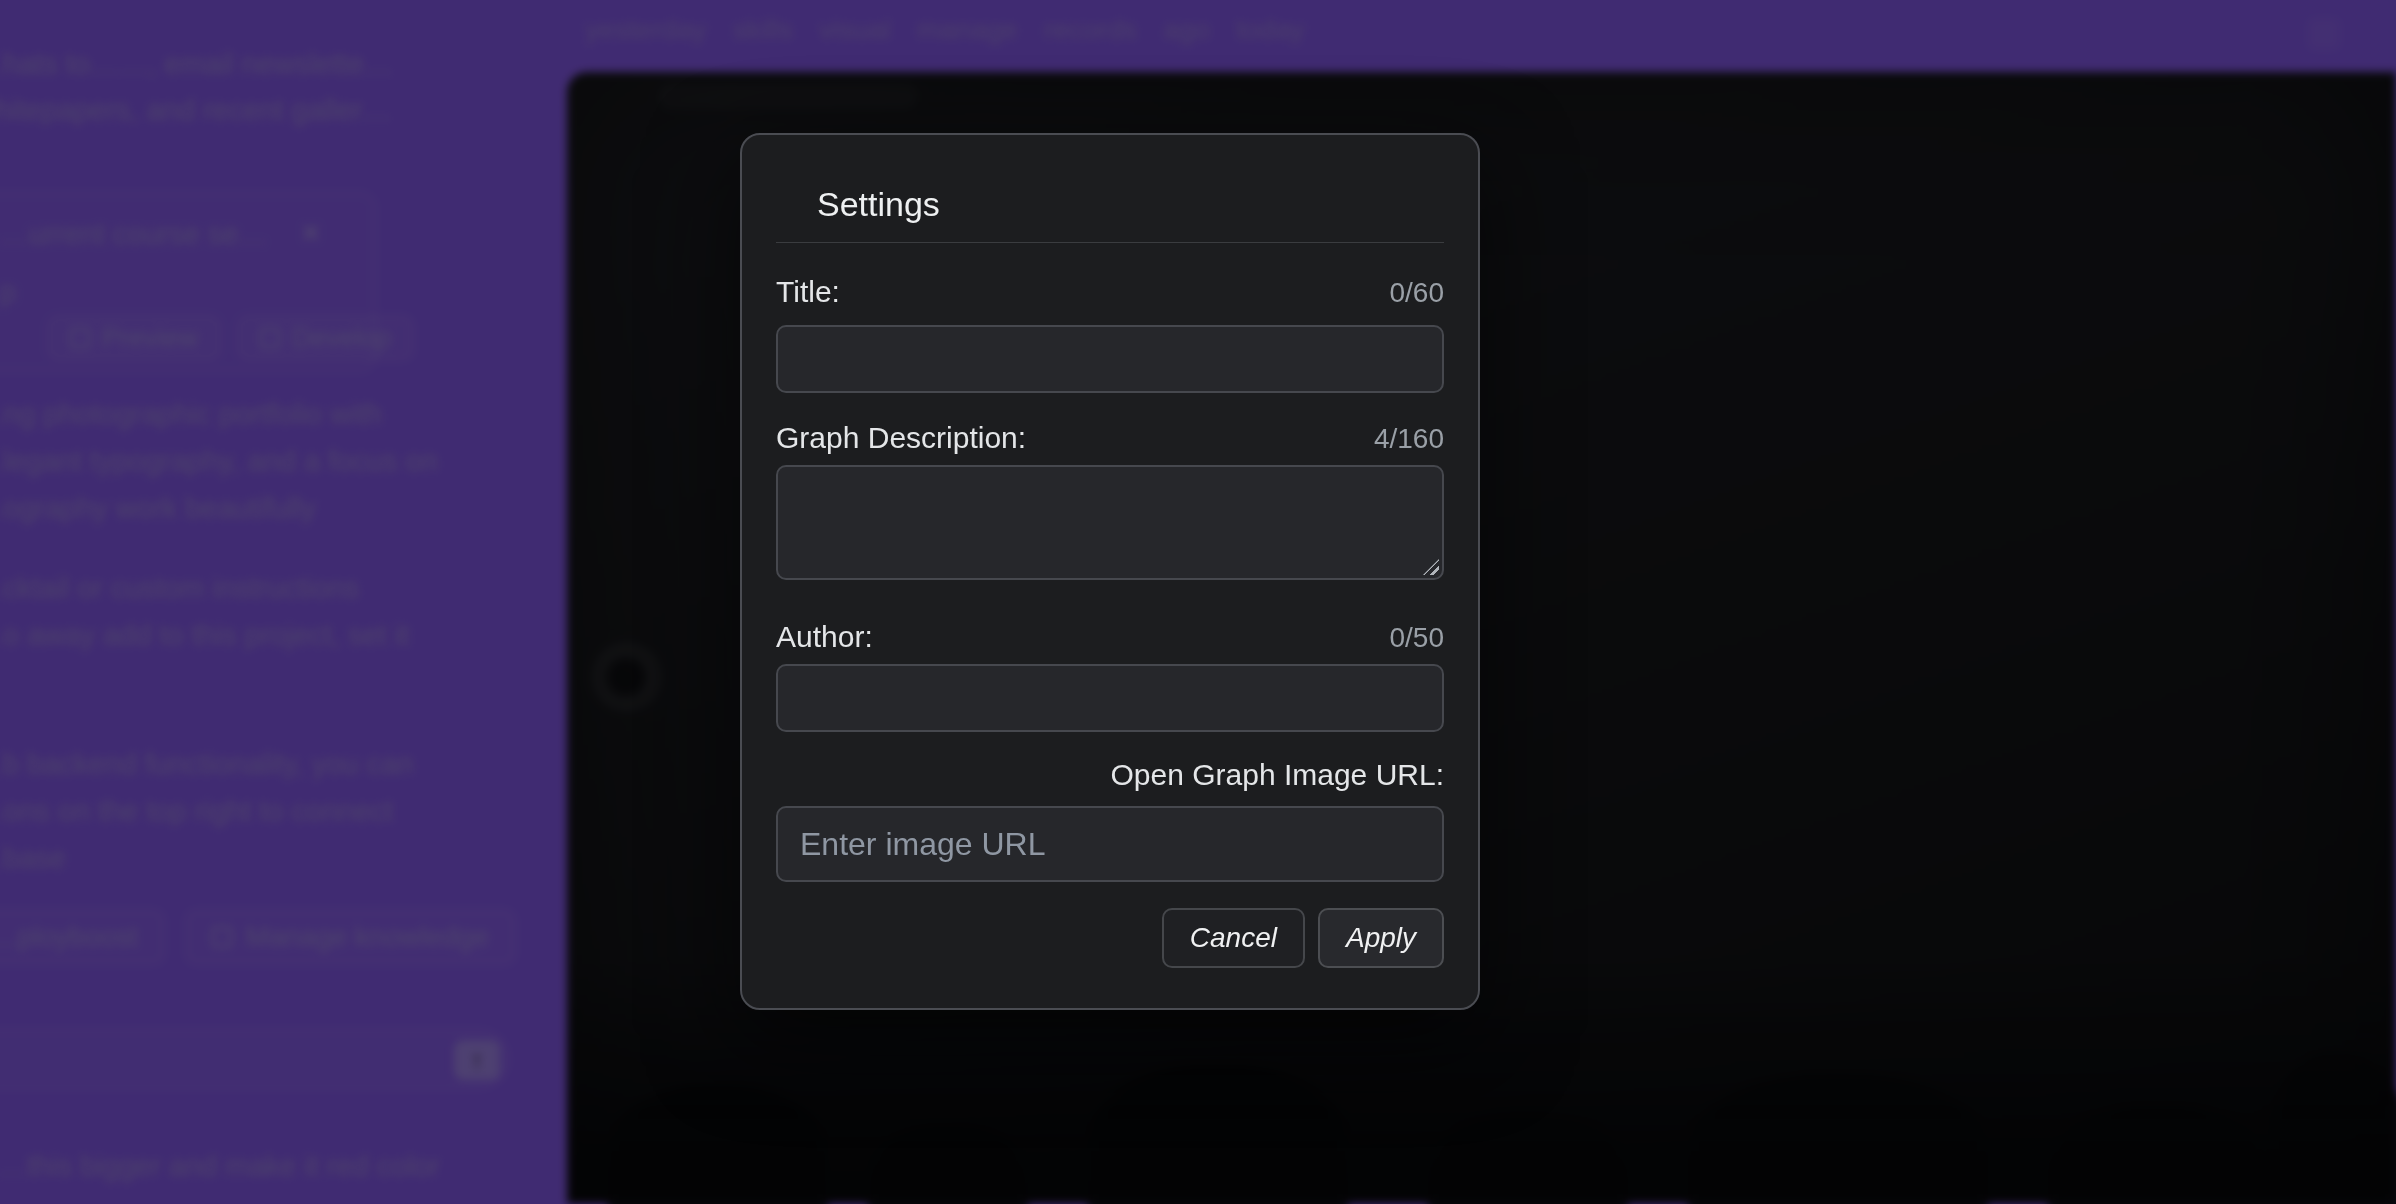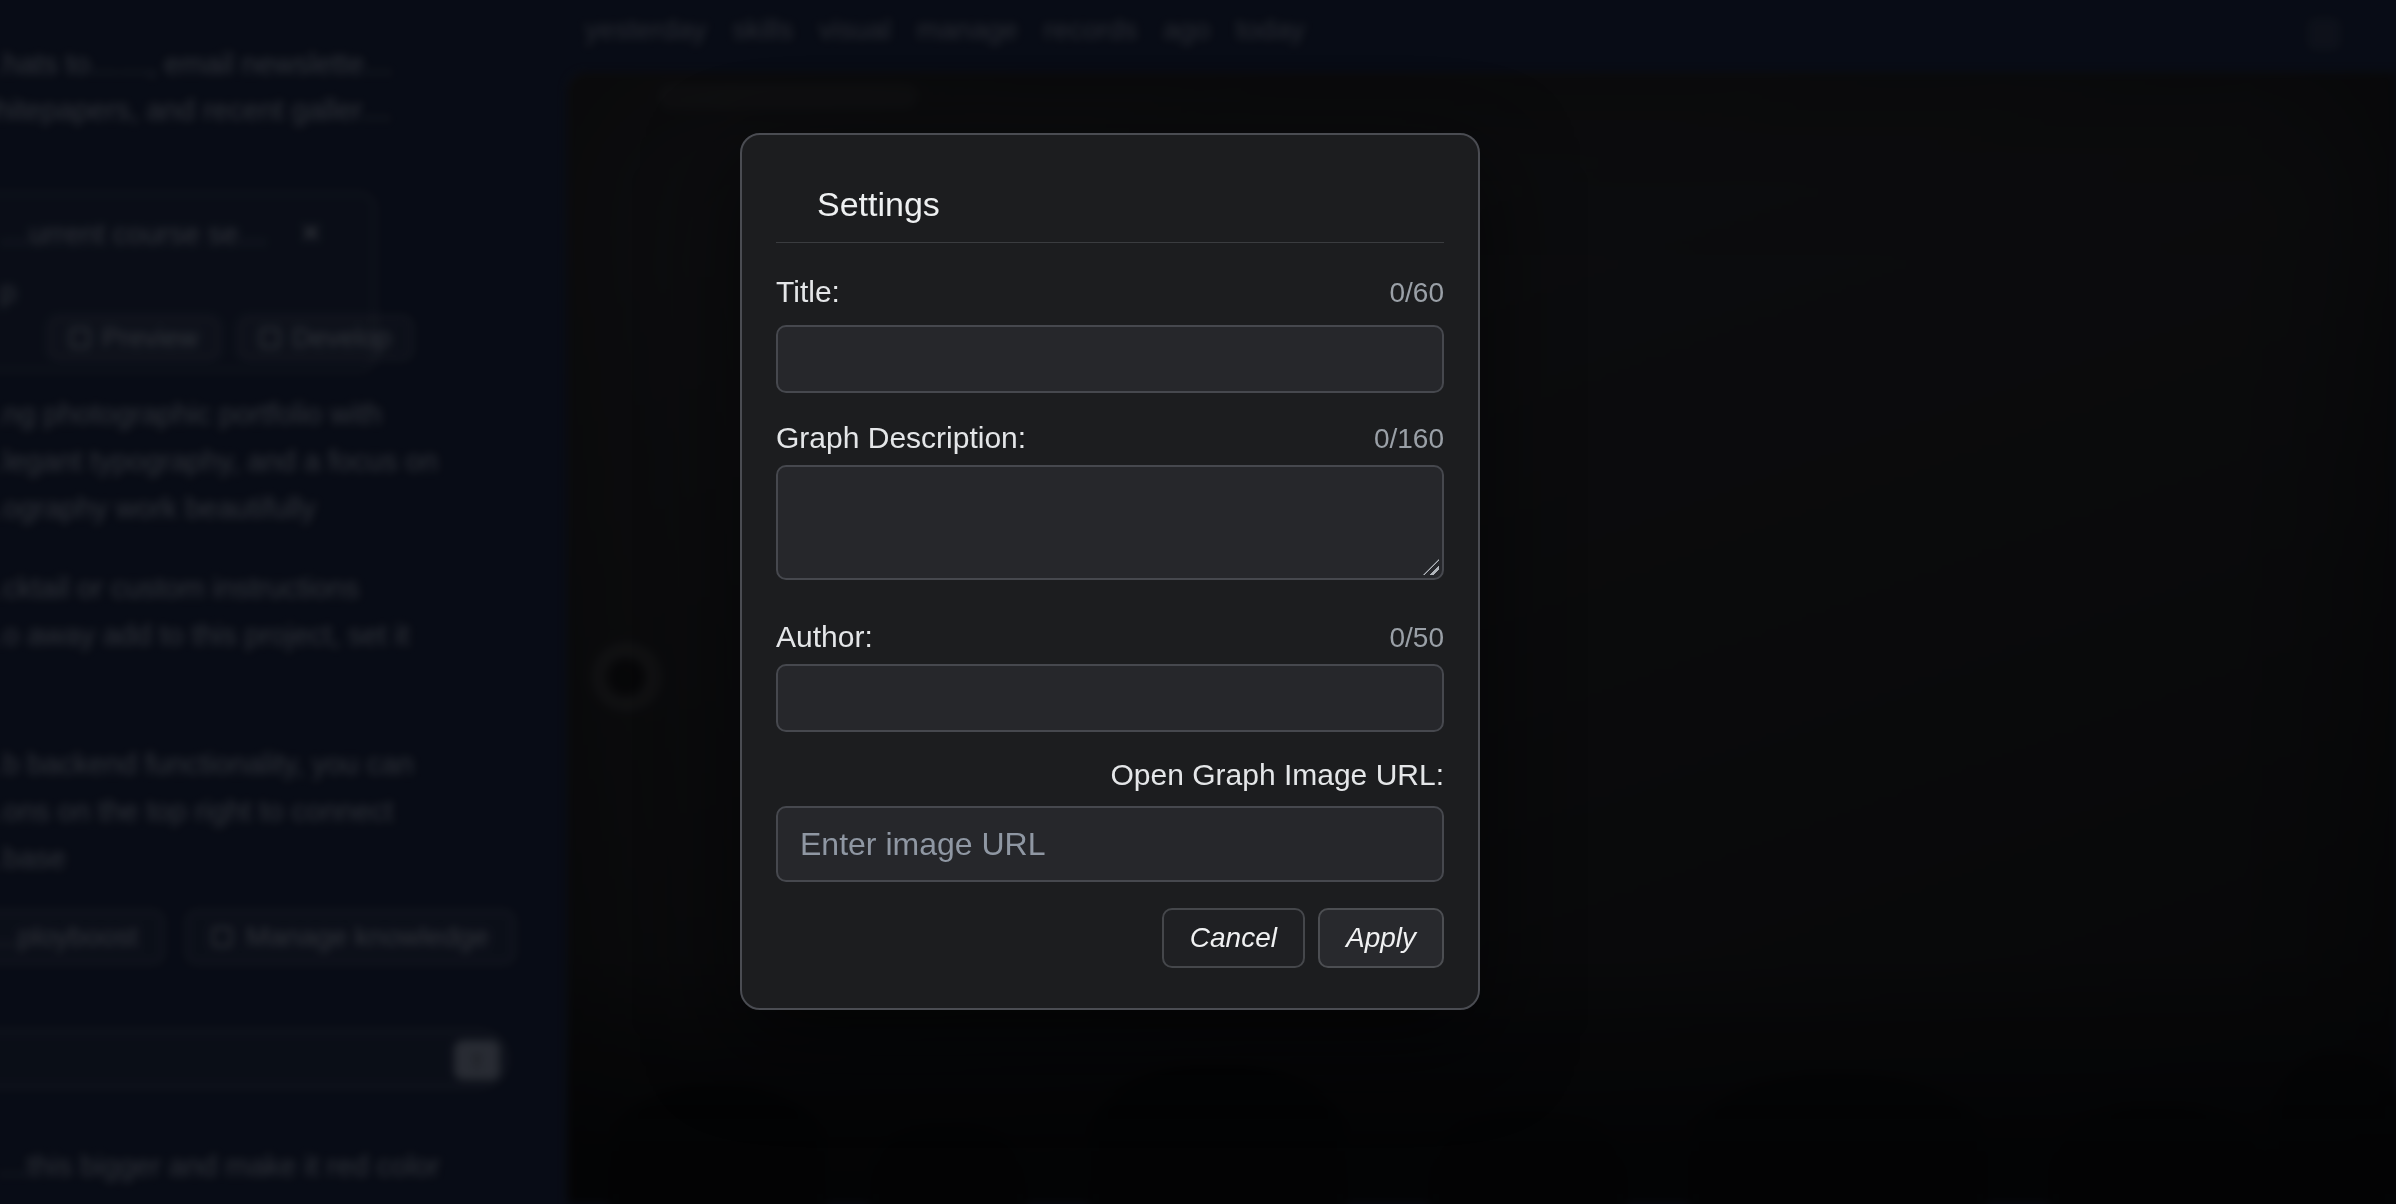--- a/index.html
+++ b/index.html
@@ -5,7 +5,7 @@
   * { margin:0; padding:0; box-sizing:border-box; }
   html,body { width:2396px; height:1204px; background:#070708; overflow:hidden;
               font-family:"Liberation Sans", sans-serif; }
-  .stage { position:relative; width:2396px; height:1204px; background:#0f172a; }
+  .stage { position:relative; width:2396px; height:1204px; background:#8b5cf6; }
 
   
   .bg { position:absolute; inset:0; filter:blur(4px); }

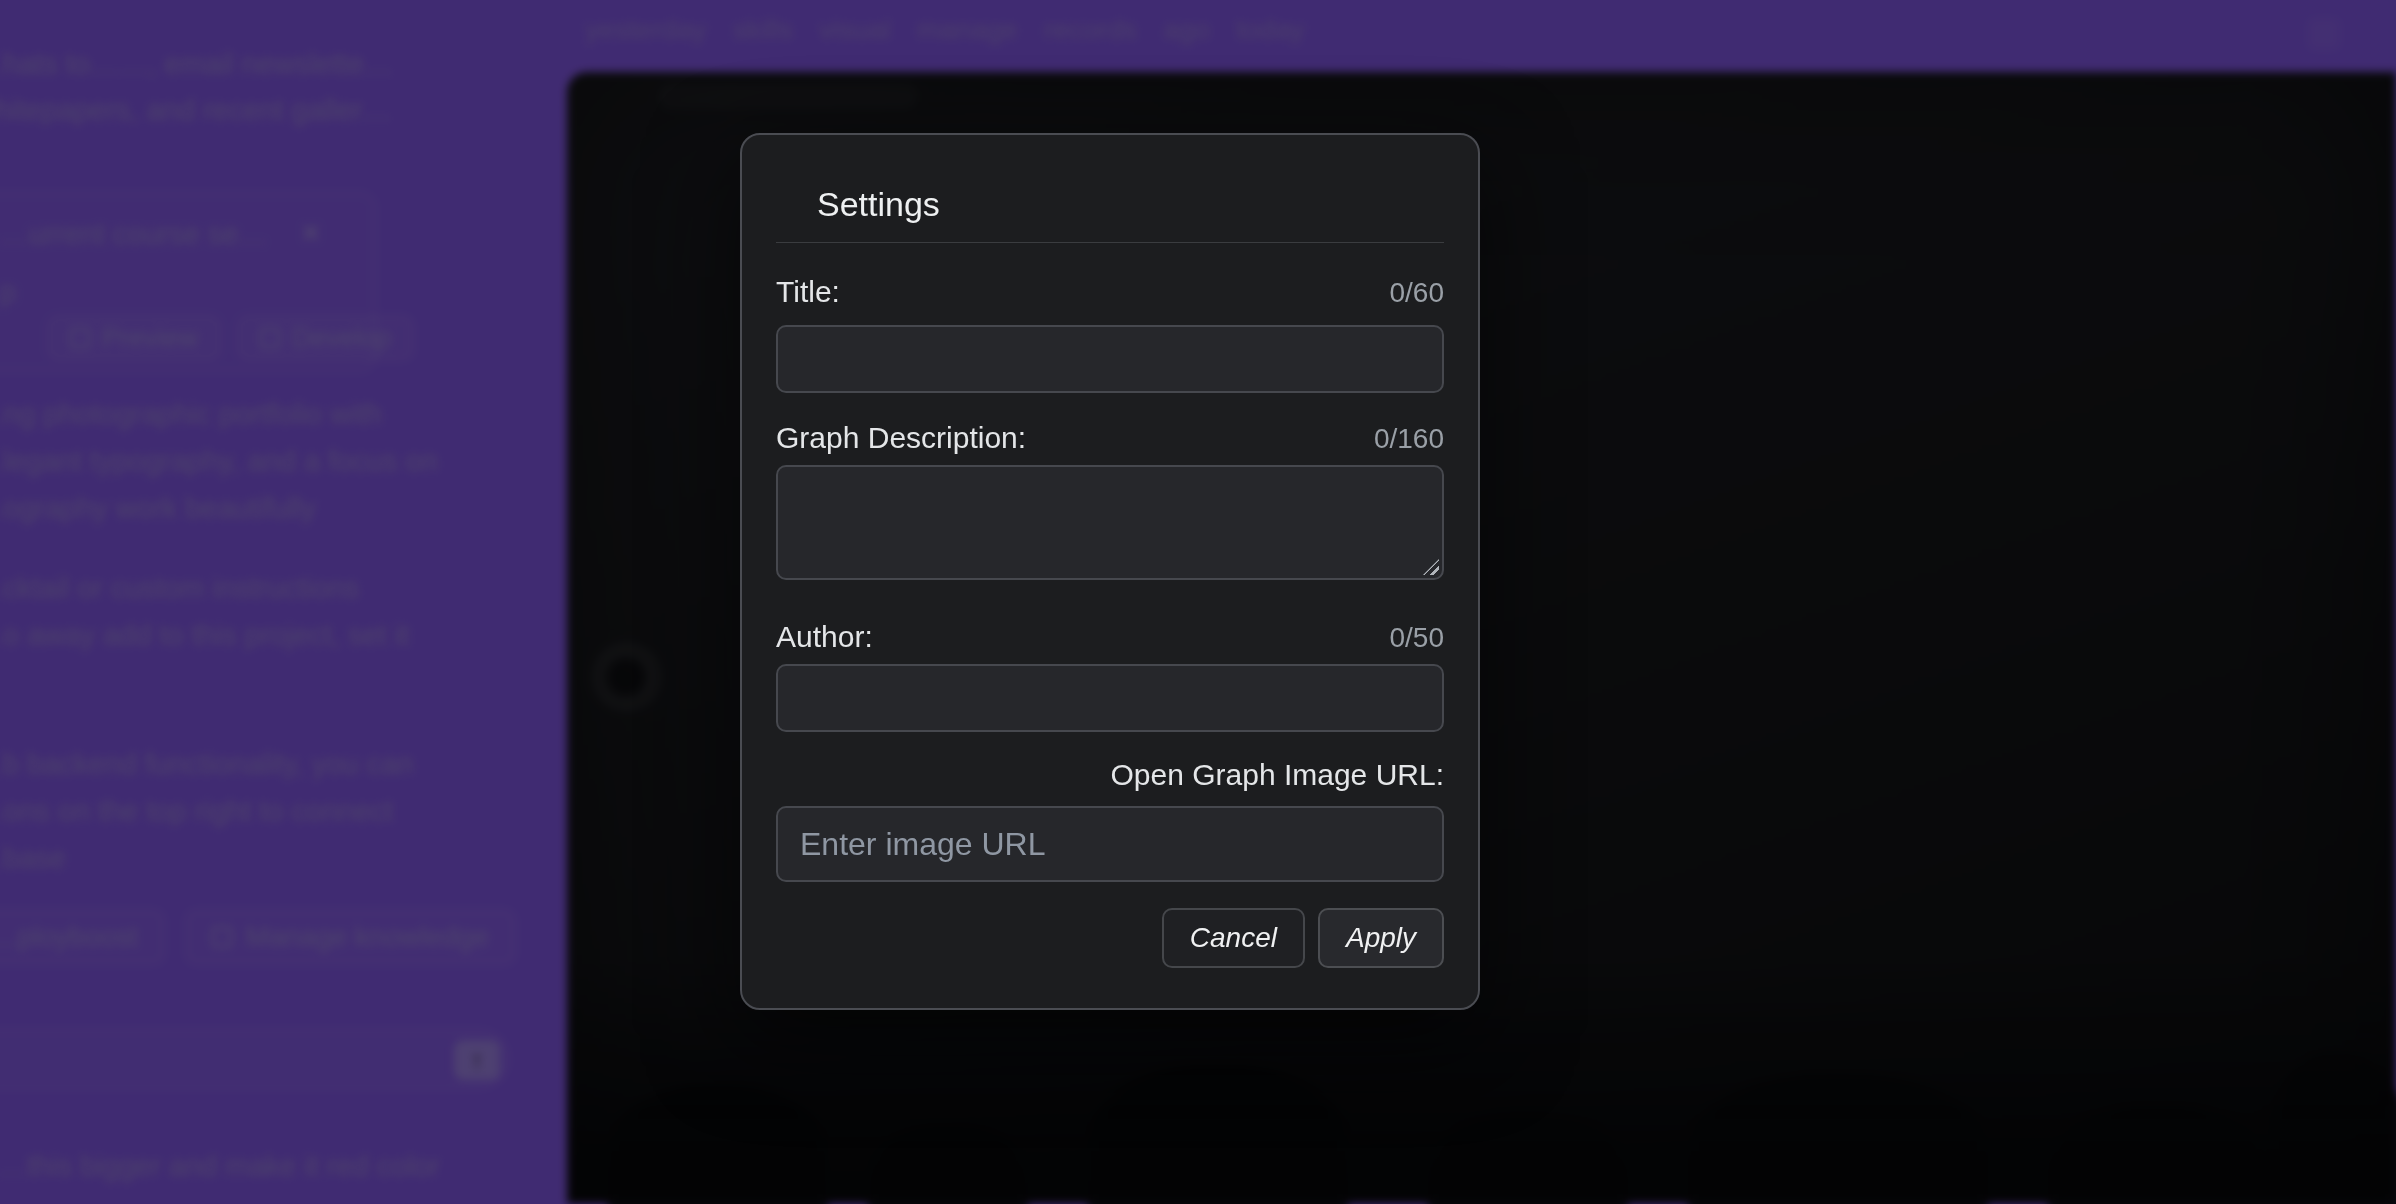--- a/index.html
+++ b/index.html
@@ -208,7 +208,7 @@
 
     <div class="frow mt26">
       <span class="lbl">Graph Description:</span>
-      <span class="cnt">0/160</span>
+      <span class="cnt">4/160</span>
     </div>
     <div class="ta-wrap">
       <textarea class="ta" style=""></textarea>

